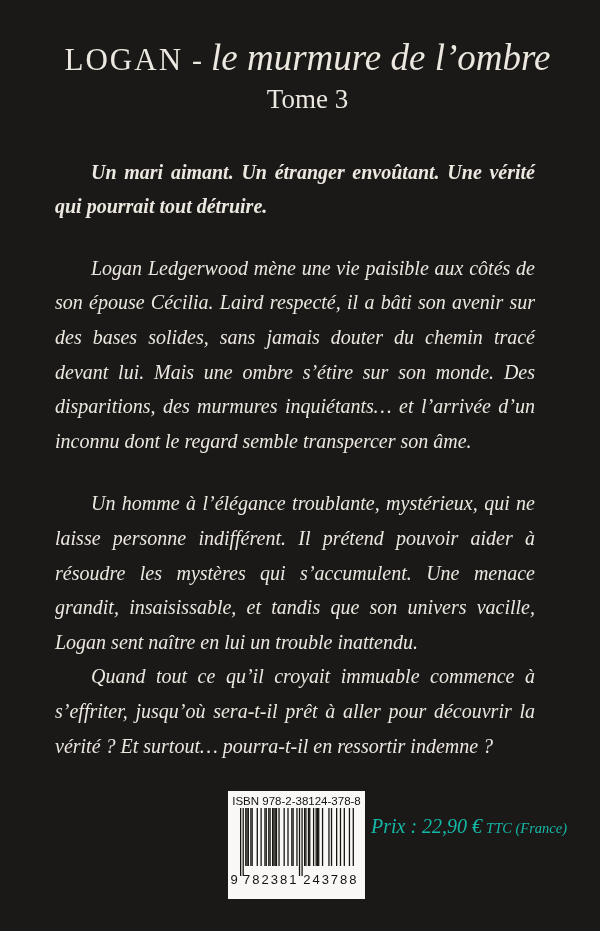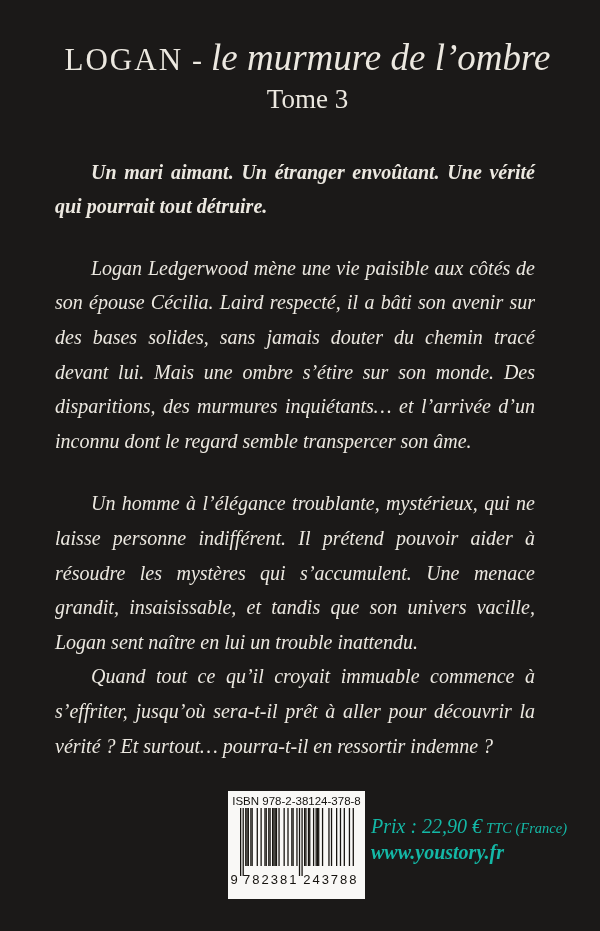--- a/index.html
+++ b/index.html
@@ -115,7 +115,6 @@
       <span class="price-main">Prix : 22,90 €</span>
       <span class="price-suffix">TTC (France)</span>
     </div>
-    <div class="website">www.youstory.fr</div>
   </div>
 
 </div>

